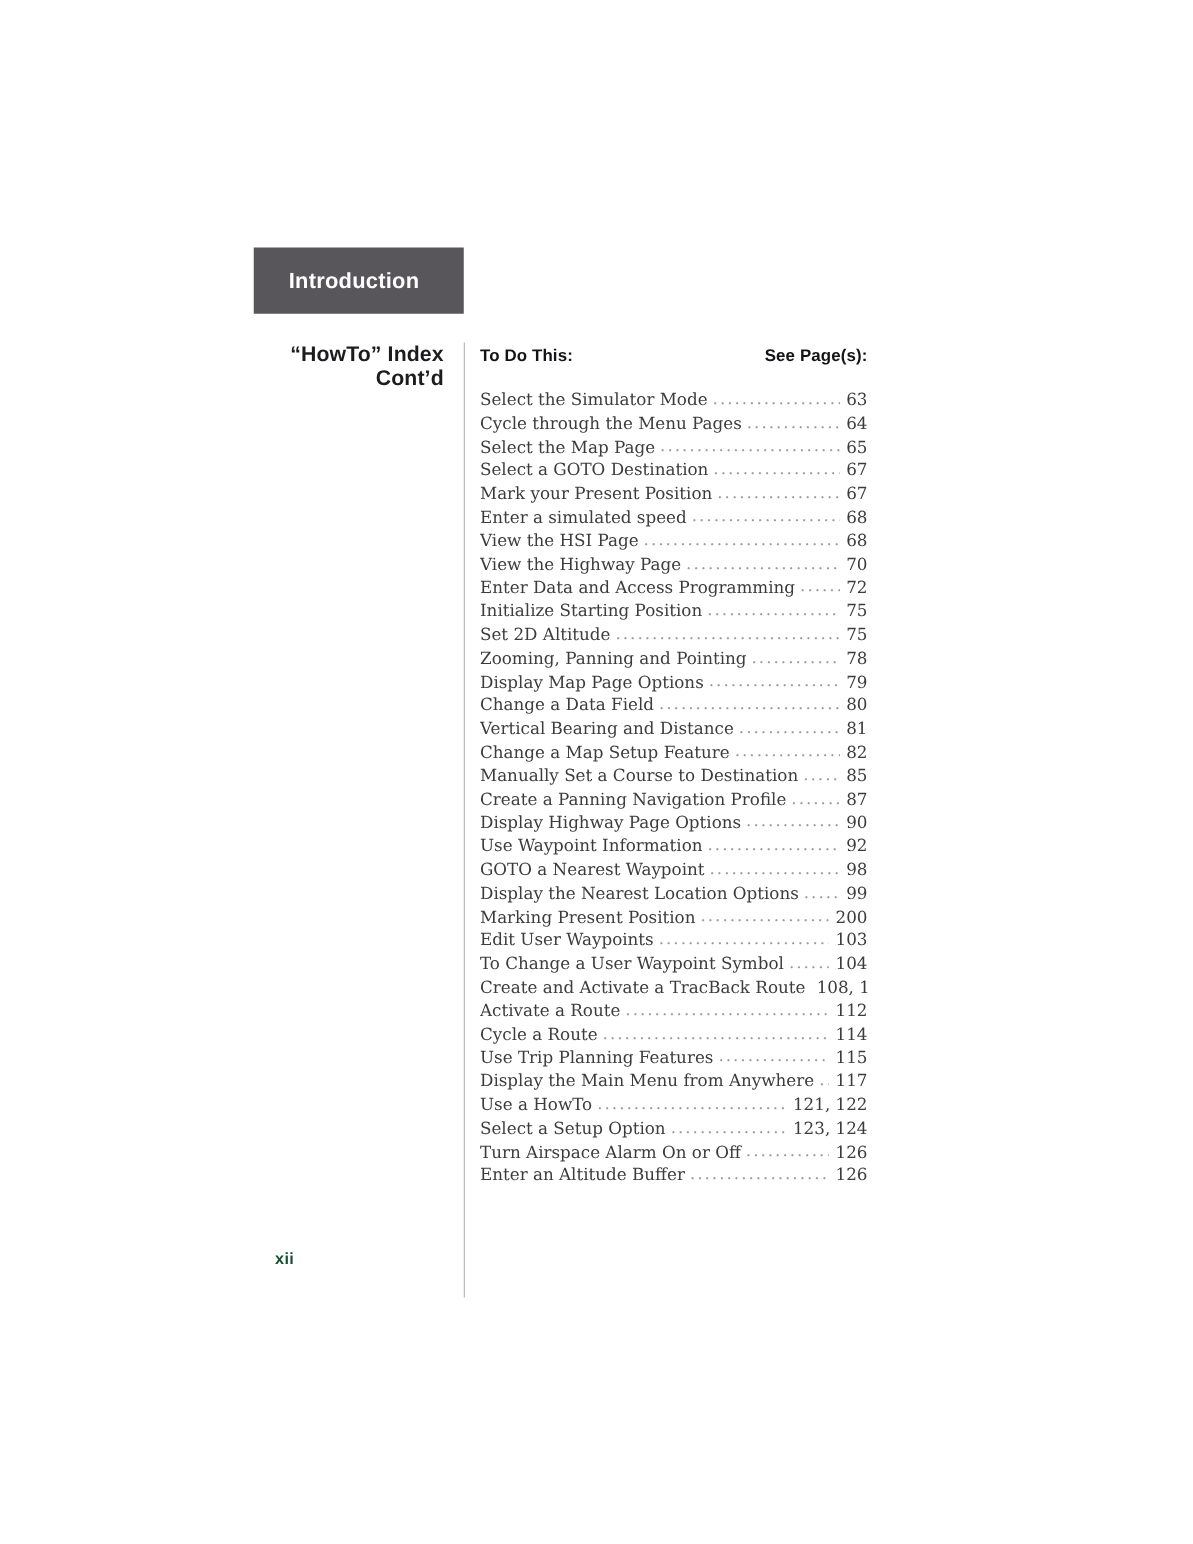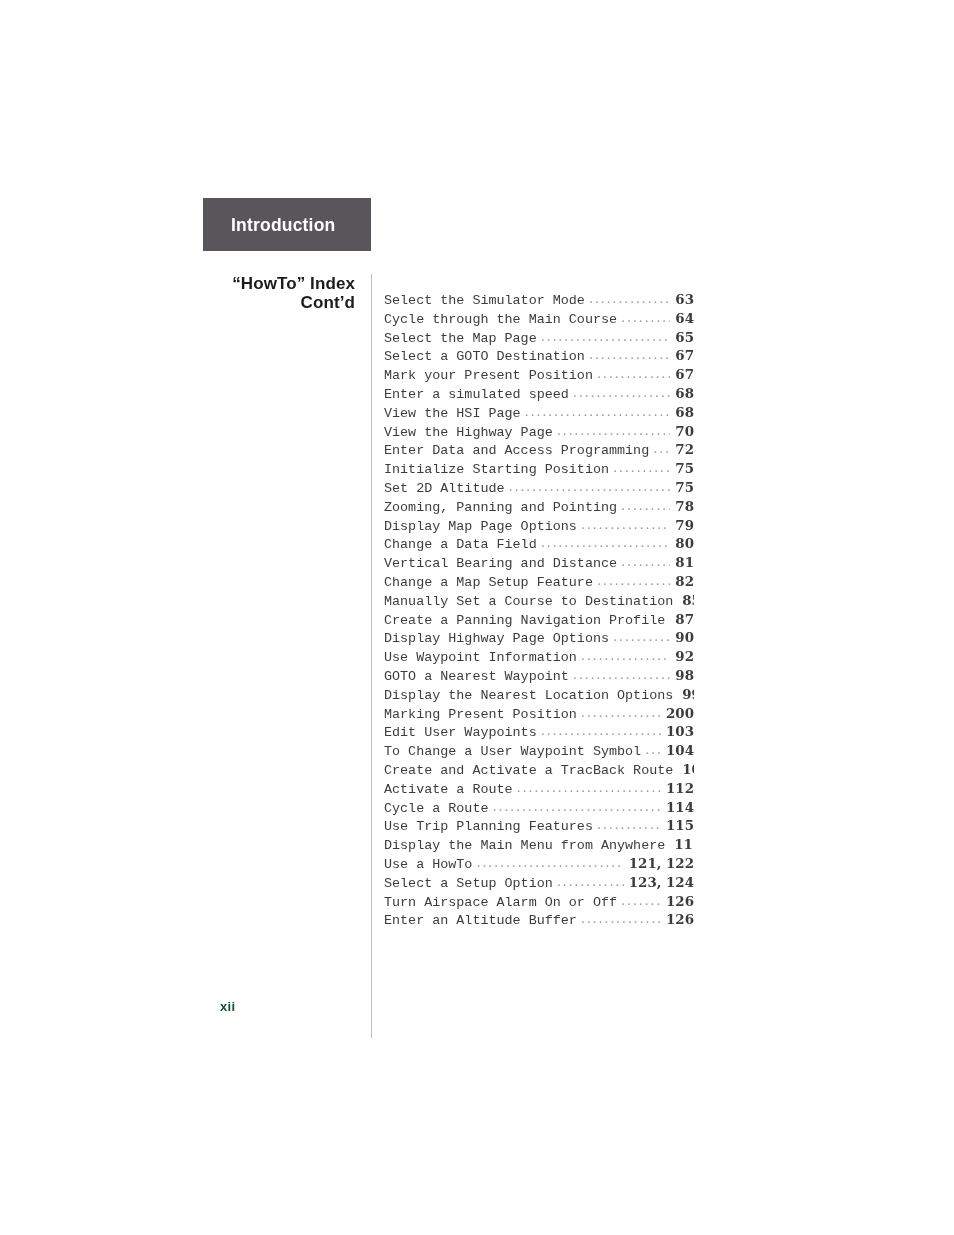--- a/index.html
+++ b/index.html
@@ -165,6 +165,10 @@
   <div class="vrule"></div>
 
   <div class="index-block">
+    <div class="col-heads">
+      <span class="head-left">To Do This:</span>
+      <span class="head-right">See Page(s):</span>
+    </div>
     <div class="entries">
         <div class="entry">
           <span class="entry-title">Select the Simulator Mode</span>

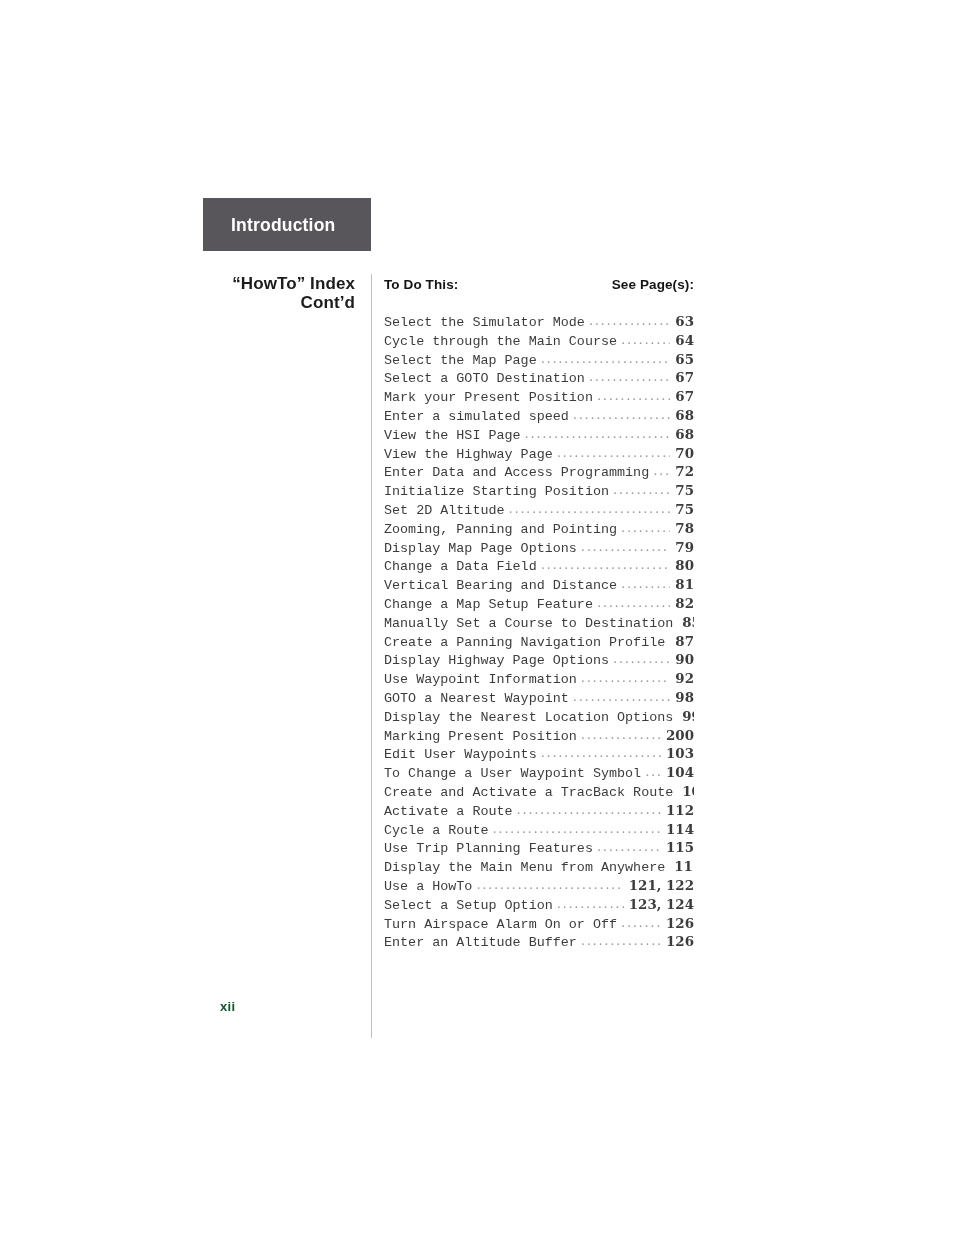--- a/index.html
+++ b/index.html
@@ -129,7 +129,6 @@
   .entry .entry-title {
     flex: 0 0 auto;
     padding-right: 4px;
-    font-family: Liberation Mono, monospace;
   }
   .entry .leader {
     flex: 1 1 auto;

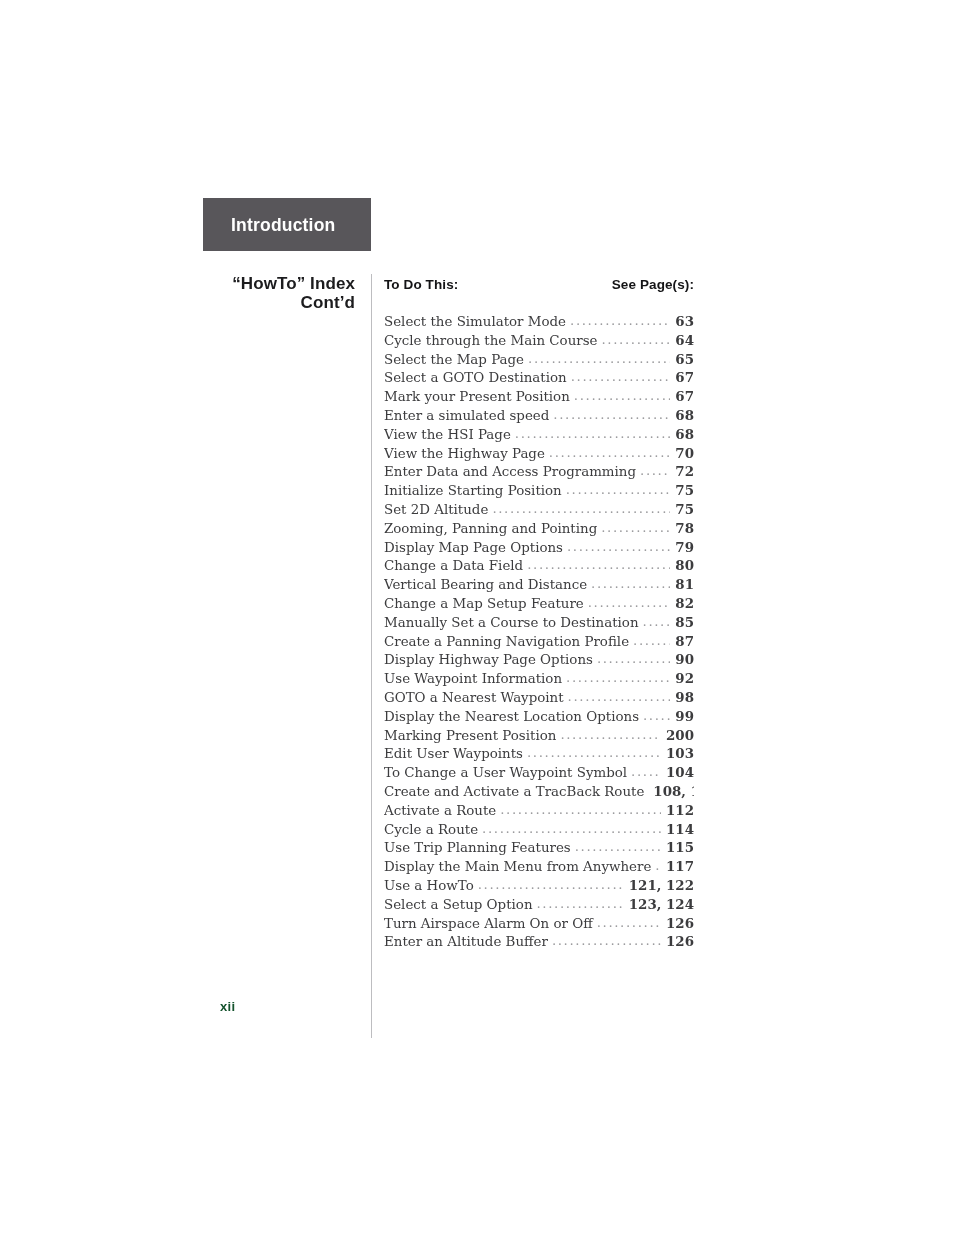--- a/index.html
+++ b/index.html
@@ -144,7 +144,6 @@
     padding-left: 5px;
     text-align: right;
     color: #3c3c3e;
-    font-weight: bold;
   }
 </style>
 </head>

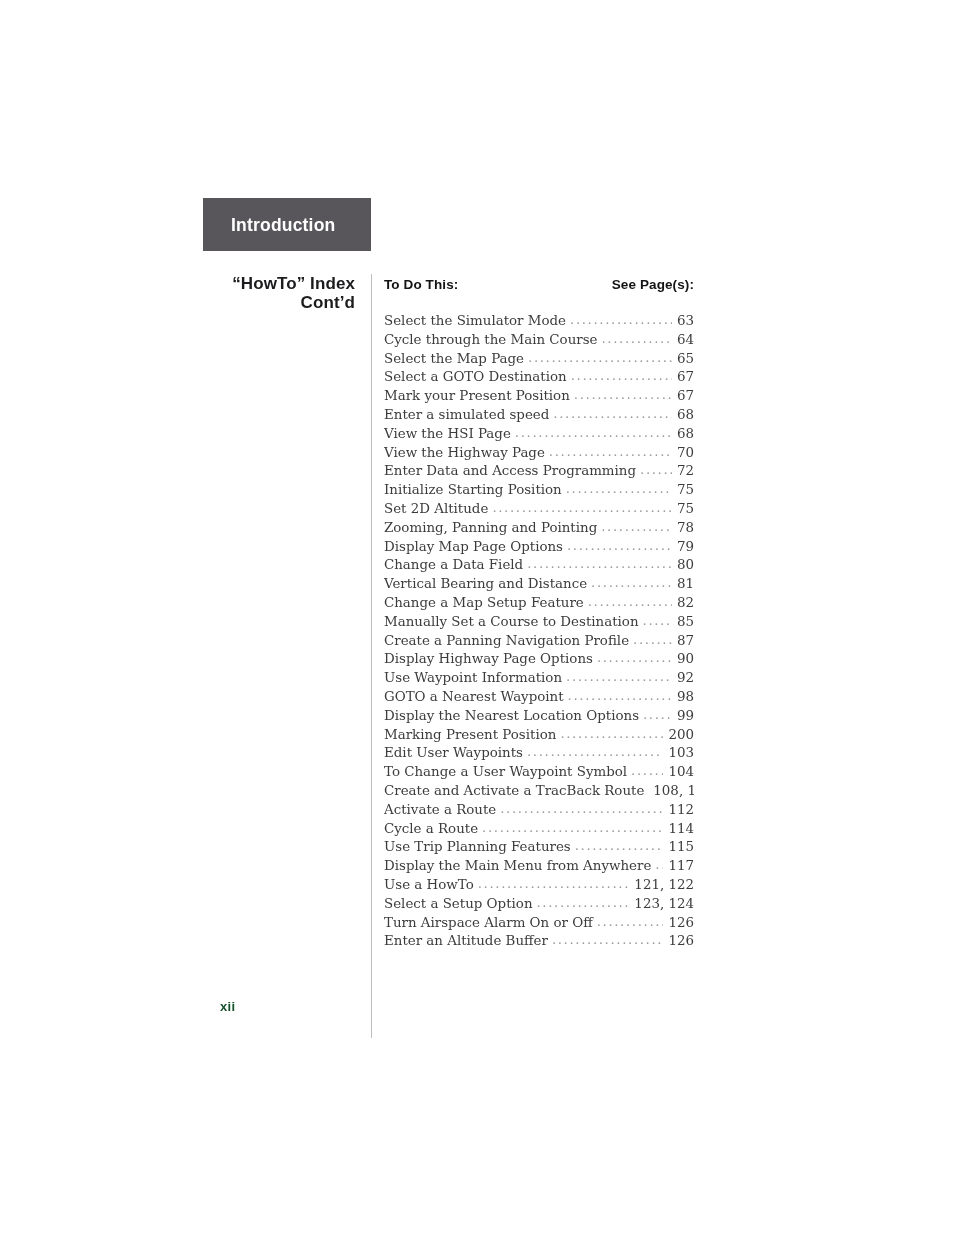--- a/index.html
+++ b/index.html
@@ -174,7 +174,7 @@
           <span class="entry-pages">63</span>
         </div>
         <div class="entry">
-          <span class="entry-title">Cycle through the Main Course</span>
+          <span class="entry-title">Cycle through the Menu Pages</span>
           <span class="leader">........................................................................................................................</span>
           <span class="entry-pages">64</span>
         </div>

